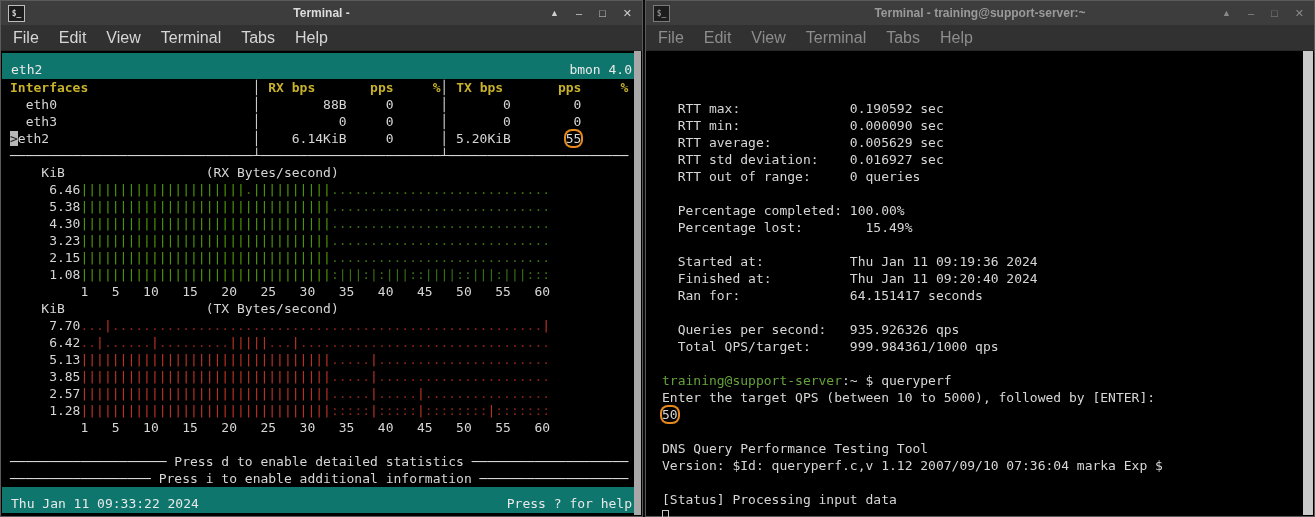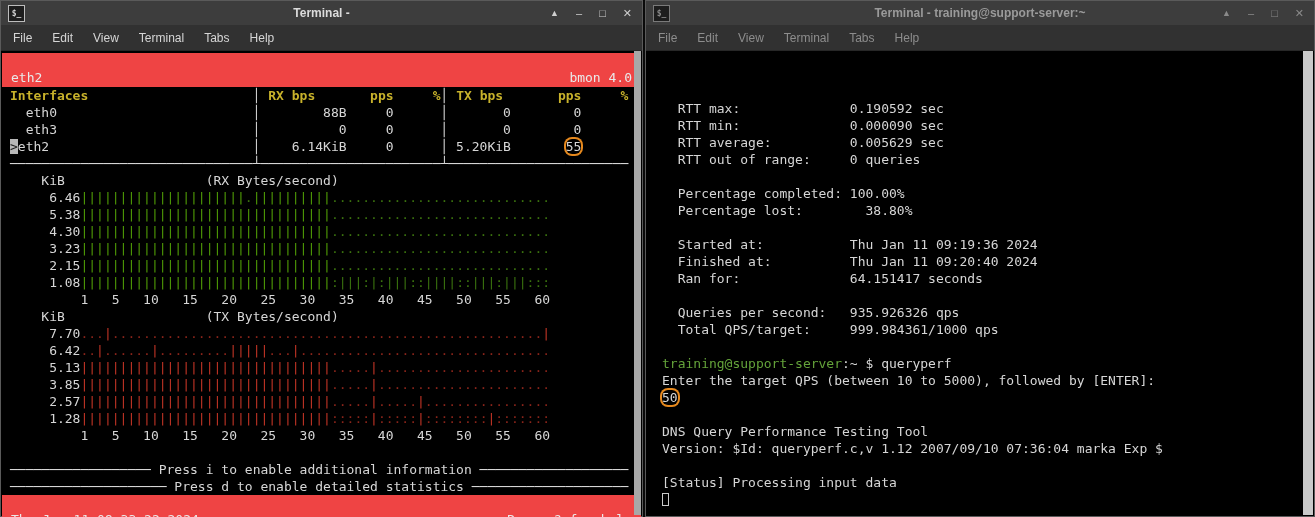--- a/index.html
+++ b/index.html
@@ -29,7 +29,7 @@
 
   .menubar{height:26px;background:#313131;display:flex;align-items:center;
     padding-left:2px;border-bottom:1px solid #272727;box-sizing:border-box;}
-  .menu-item{color:#d6d6d6;font-size:12px;padding:0 10px;}
+  .menu-item{color:#d6d6d6;font-size:16px;padding:0 10px;}
   .inactive .menu-item{color:#8d8d8d;}
 
   .content{position:absolute;left:1px;right:1px;top:50px;bottom:1px;background:#000;}

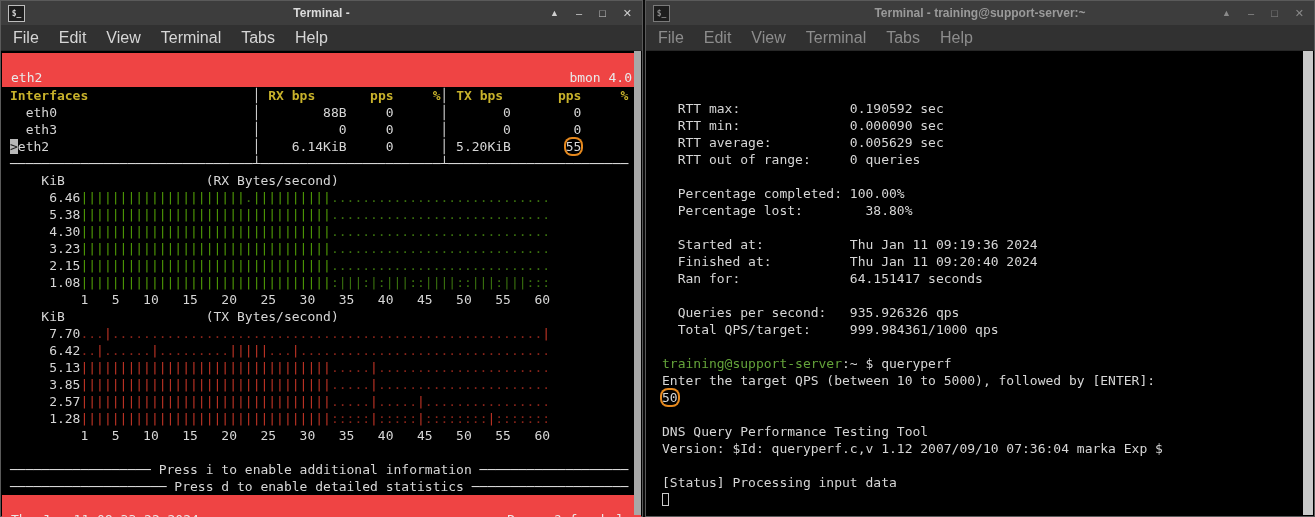--- a/index.html
+++ b/index.html
@@ -43,8 +43,8 @@
   #left-lines .tline{padding-left:8px;}
   #right-lines{padding:8px 0 0 15px;margin-top:24px;}
 
-  .bluebar{height:18px;line-height:17px;background:#ef4444;display:flex;
-    justify-content:space-between;padding:16px 9px 0 9px;color:#e9e9e9;white-space:pre;}
+  .bluebar{height:18px;line-height:17px;background:#0f766e;display:flex;
+    justify-content:space-between;padding:8px 9px 0 9px;color:#e9e9e9;white-space:pre;}
 
   .w{color:#d6d6d6;}
   .y{color:#c8b22b;font-weight:bold;}

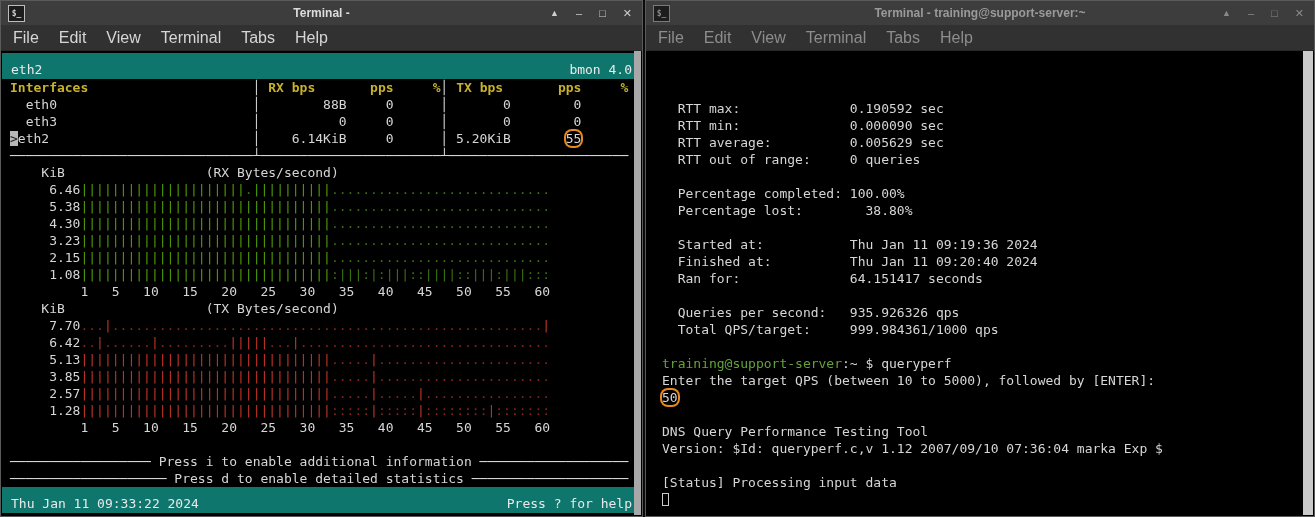--- a/index.html
+++ b/index.html
@@ -146,6 +146,7 @@
         <div class="tline"><span class="w">  RTT max:              0.190592 sec</span></div>
         <div class="tline"><span class="w">  RTT min:              0.000090 sec</span></div>
         <div class="tline"><span class="w">  RTT average:          0.005629 sec</span></div>
+        <div class="tline"><span class="w">  RTT std deviation:    0.016927 sec</span></div>
         <div class="tline"><span class="w">  RTT out of range:     0 queries</span></div>
         <div class="tline"></div>
         <div class="tline"><span class="w">  Percentage completed: 100.00%</span></div>

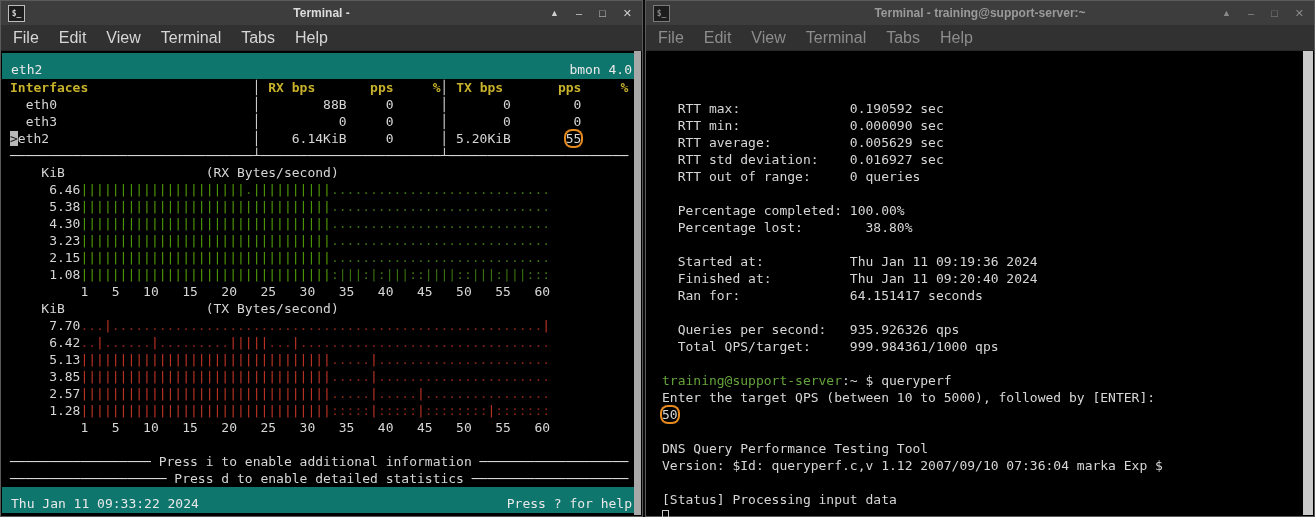--- a/index.html
+++ b/index.html
@@ -150,7 +150,7 @@
         <div class="tline"><span class="w">  RTT out of range:     0 queries</span></div>
         <div class="tline"></div>
         <div class="tline"><span class="w">  Percentage completed: 100.00%</span></div>
-        <div class="tline"><span class="w">  Percentage lost:        38.80%</span></div>
+        <div class="tline"><span class="w">  Percentage lost:        15.49%</span></div>
         <div class="tline"></div>
         <div class="tline"><span class="w">  Started at:           Thu Jan 11 09:19:36 2024</span></div>
         <div class="tline"><span class="w">  Finished at:          Thu Jan 11 09:20:40 2024</span></div>

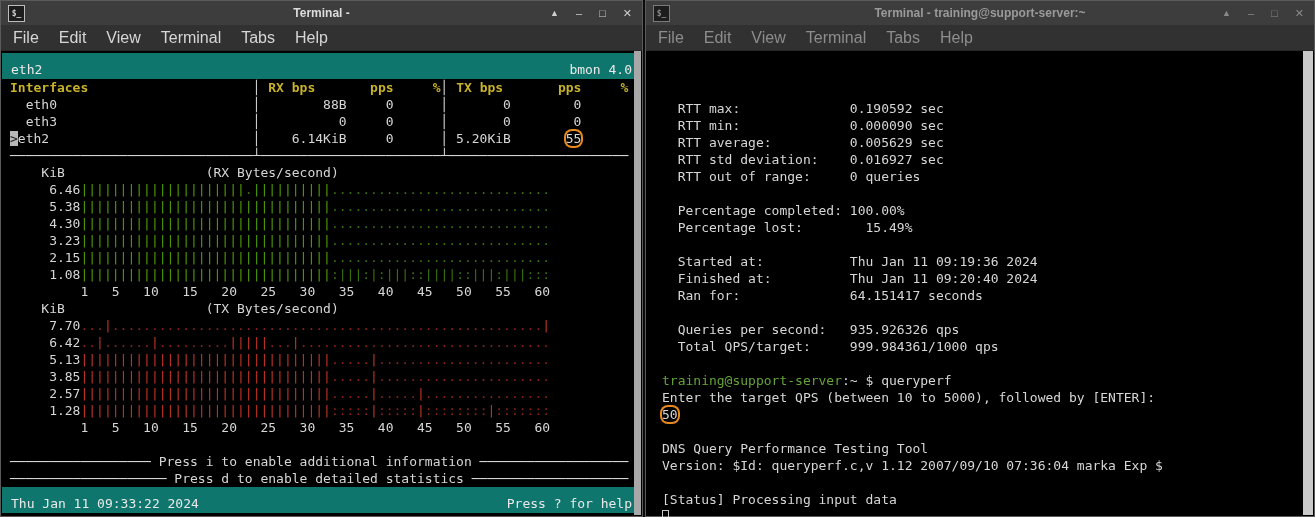--- a/index.html
+++ b/index.html
@@ -109,8 +109,8 @@
           <div class="tline"><span class="w">     1.28</span><span class="r">||||||||||||||||||||||||||||||||</span><span class="rd">:::::</span><span class="r">|</span><span class="rd">:::::</span><span class="r">|</span><span class="rd">::::::::</span><span class="r">|</span><span class="rd">:::::::</span></div>
           <div class="tline"><span class="w">         1   5   10   15   20   25   30   35   40   45   50   55   60</span></div>
           <div class="tline"></div>
+          <div class="tline"><span class="w">──────────────────── Press d to enable detailed statistics ────────────────────</span></div>
           <div class="tline"><span class="w">────────────────── Press i to enable additional information ───────────────────</span></div>
-          <div class="tline"><span class="w">──────────────────── Press d to enable detailed statistics ────────────────────</span></div>
         </div>
       <div class="bluebar">
         <span>Thu Jan 11 09:33:22 2024</span>

